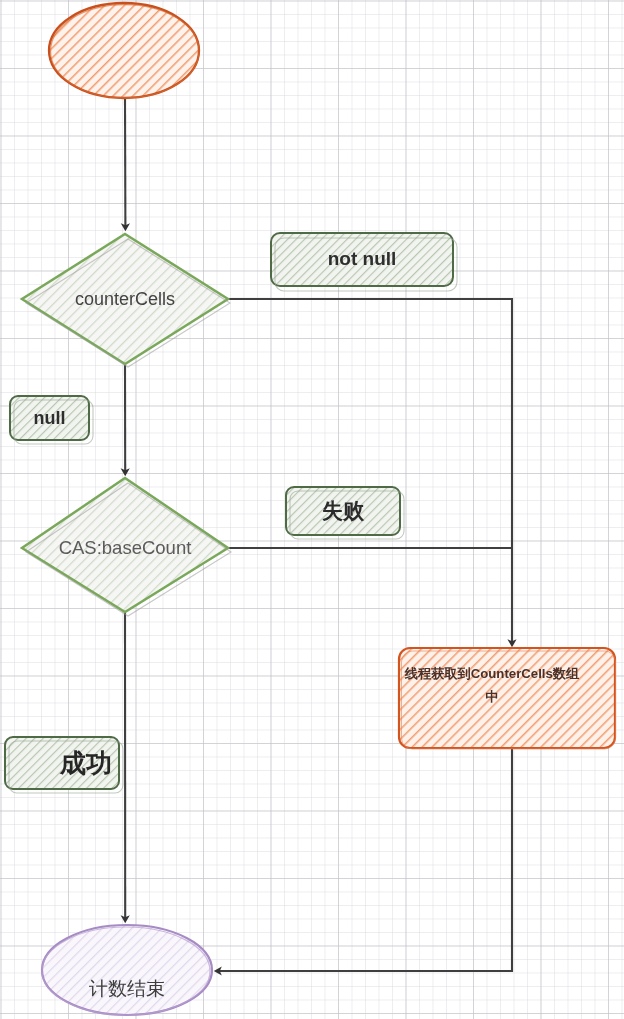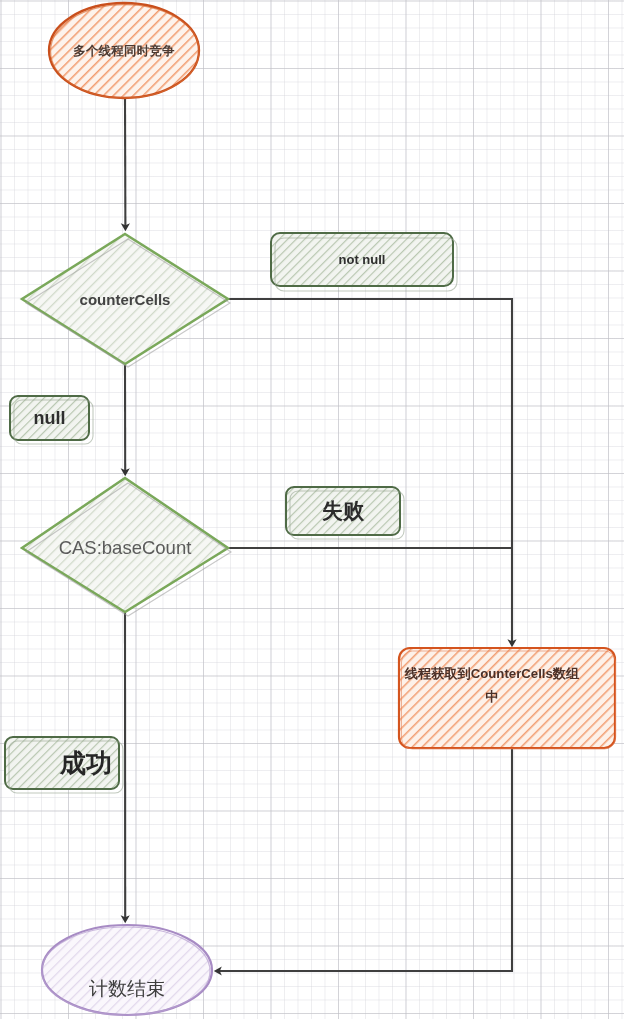--- a/index.html
+++ b/index.html
@@ -207,7 +207,6 @@
     </g>
   </svg>
 
-  <div class="node-label lbl-ellipse-start" style="left:49px; top:26px; width:150px; height:50px;">多个线程同时竞争</div>
 
   <div class="node-label lbl-diamond" style="left:25px; top:282px; width:200px; height:34px;">counterCells</div>
 

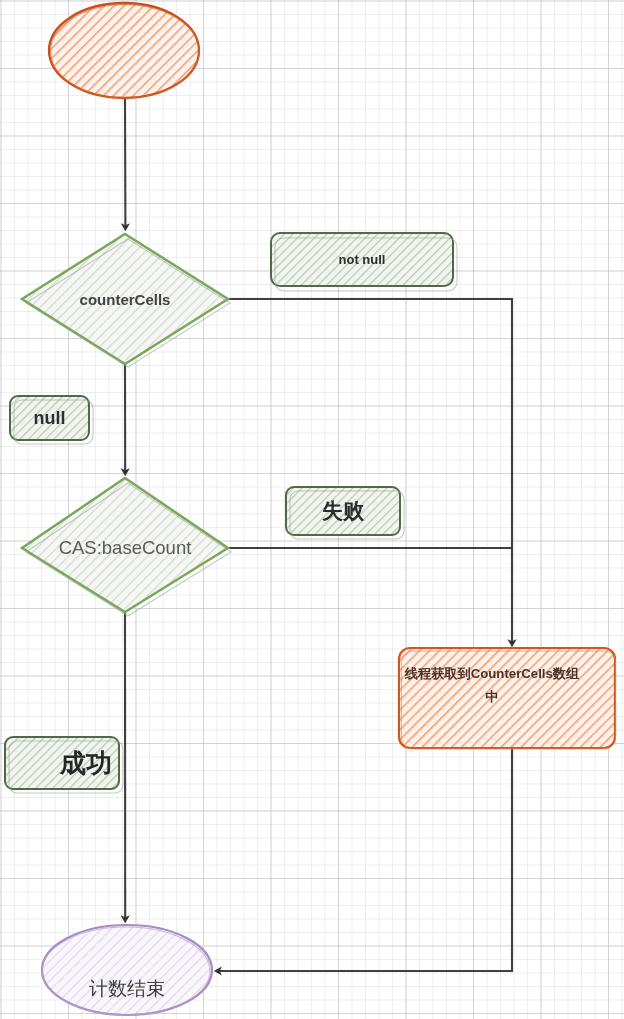--- a/index.html
+++ b/index.html
@@ -58,7 +58,7 @@
     color: #5b5b5b;
   }
   .lbl-tag {
-    font-size: 13px;
+    font-size: 19px;
     font-weight: bold;
     color: #2e2e2e;
   }

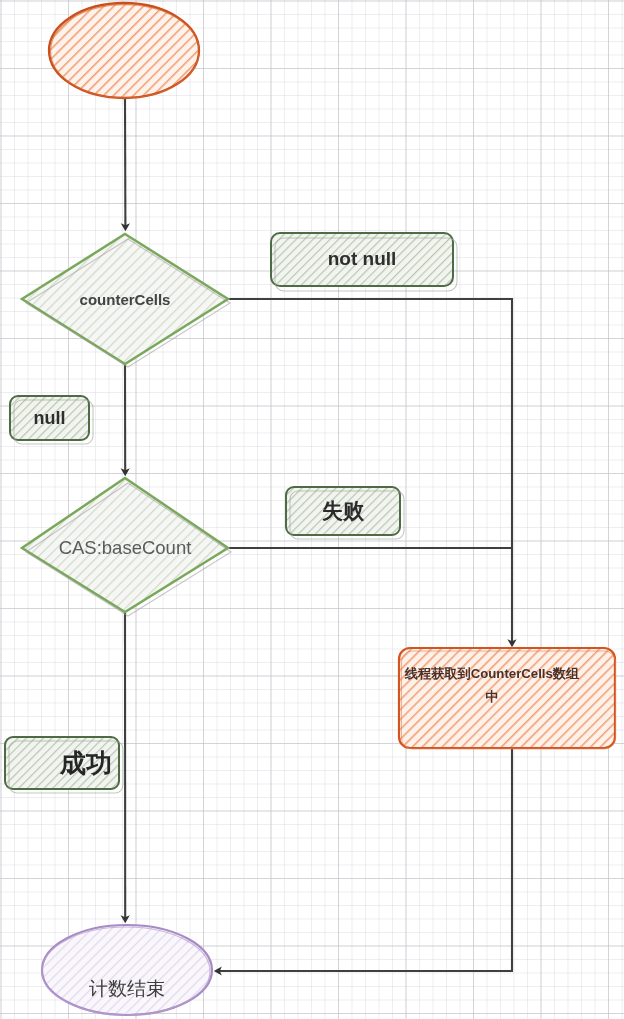--- a/index.html
+++ b/index.html
@@ -47,8 +47,8 @@
     letter-spacing: 0.2px;
   }
   .lbl-diamond {
-    font-size: 15px;
-    font-weight: bold;
+    font-size: 18px;
+    font-weight: normal;
     color: #434343;
     letter-spacing: 0px;
   }

